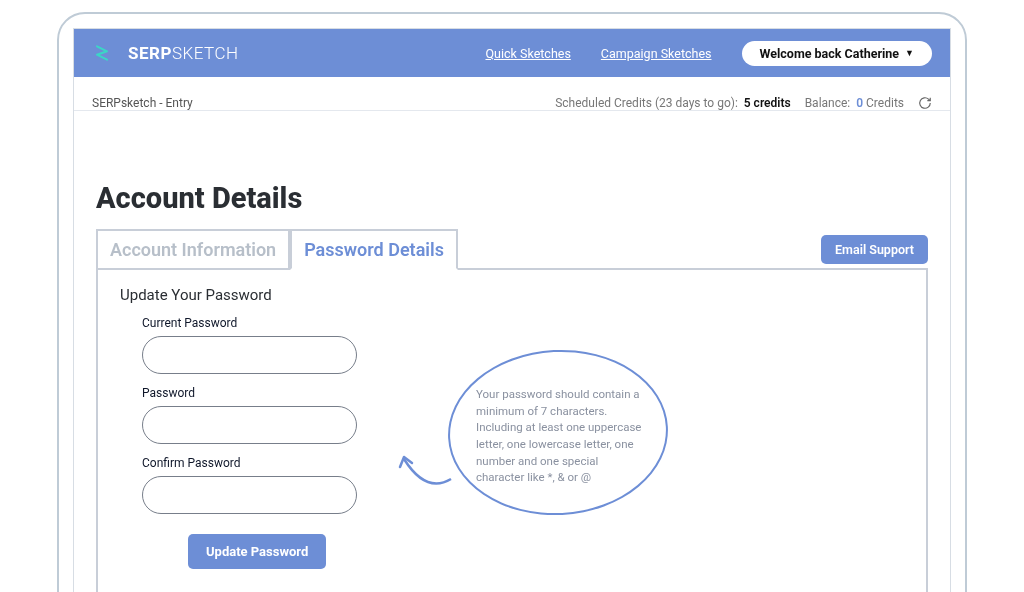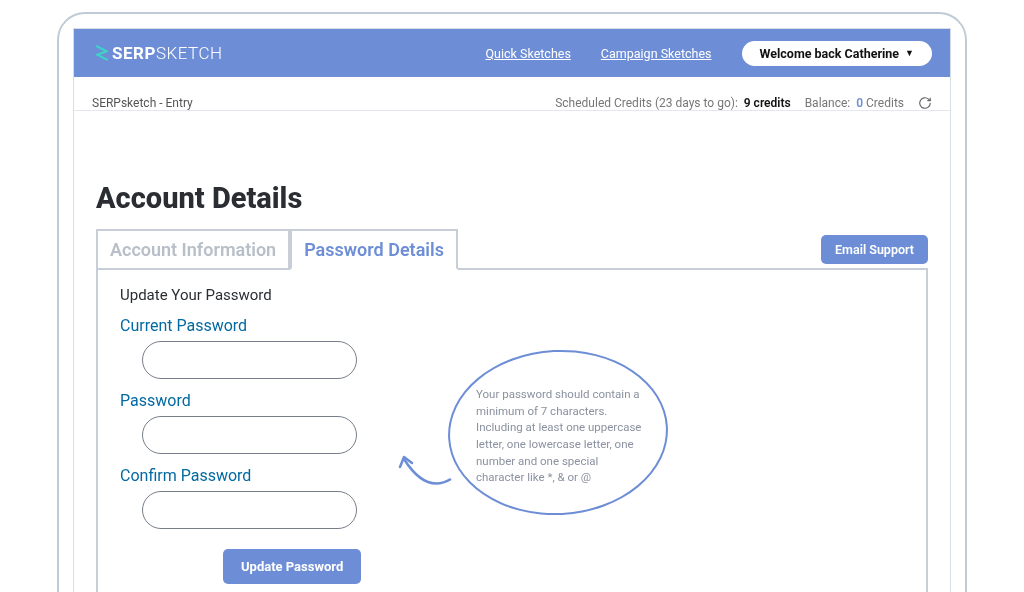--- a/index.html
+++ b/index.html
@@ -8,7 +8,7 @@
   .laptop-base { width: 1012px; height: 20px; border: 2px solid #bfcbd6; border-top: none; border-radius: 0 0 10px 10px; background: #fff; position: absolute; bottom: -20px; left: -53px; }
   .screen { background: #fff; border: 1px solid #d7dde4; overflow: hidden; }
   .topnav { background: #6d8ed6; height: 48px; display: flex; align-items: center; padding: 0 18px; color: #fff; }
-  .logo { display: flex; align-items: center; gap: 0; font-size: 17px; letter-spacing: 0.5px; }
+  .logo { display: flex; align-items: center; gap: 16px; font-size: 17px; letter-spacing: 0.5px; }
   .logo-mark { width: 20px; height: 20px; }
   .logo b { font-weight: 700; }
   .nav-spacer { flex: 1; }

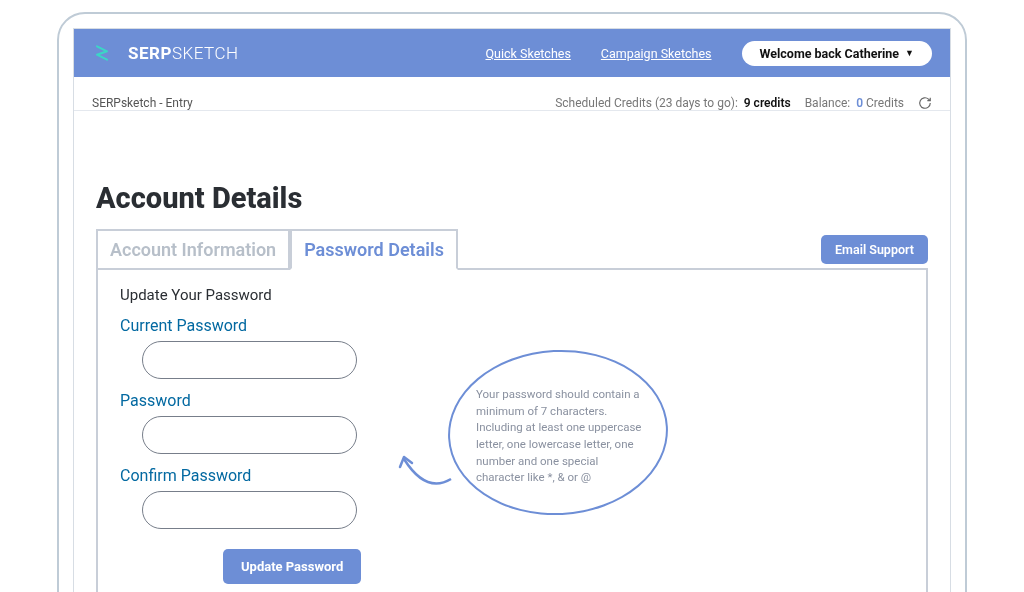--- a/index.html
+++ b/index.html
@@ -68,7 +68,7 @@
       <div class="subbar-right">
         <span>
           <span>Scheduled Credits (23 days to go):</span>
-          &nbsp;<span class="num">9 credits</span>
+          &nbsp;<span class="num">5 credits</span>
         </span>
         <span>
           <span>Balance:</span>

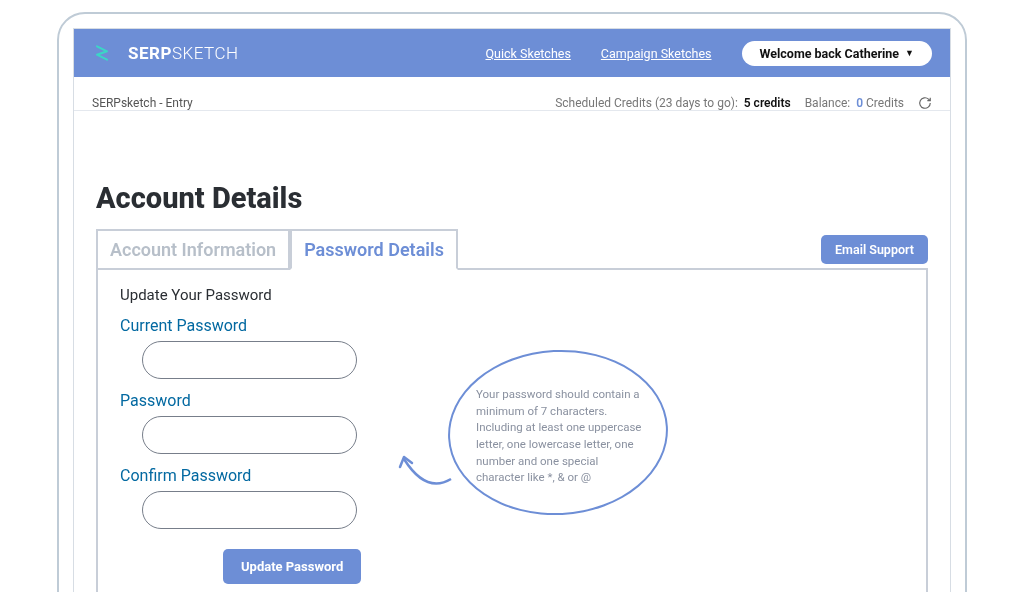--- a/index.html
+++ b/index.html
@@ -30,7 +30,7 @@
   .panel { border: 2px solid #c8ced8; padding: 16px 22px 24px 22px; margin-top: -2px; min-height: 350px; position: relative; }
   .section-title { font-size: 15px; font-weight: 400; color: #2a2e33; margin-bottom: 12px; }
   .form-row { margin-bottom: 12px; }
-  .field-label { font-size: 16px; color: #0369a1; margin-bottom: 6px; }
+  .field-label { font-size: 12px; color: #0f172a; margin-bottom: 6px; margin-left: 22px; }
   .pill-input { width: 215px; height: 38px; border: 1.5px solid #777e8a; border-radius: 22px; background: #fff; padding: 0 14px; margin-left: 22px; }
   .btn-primary { background: #6d8ed6; color: #fff; border: none; border-radius: 5px; padding: 10px 18px; font-size: 13px; font-weight: 700; cursor: pointer; margin-left: 103px; margin-top: 8px; }
   .hint-callout { position: absolute; left: 350px; top: 80px; width: 220px; height: 165px; }

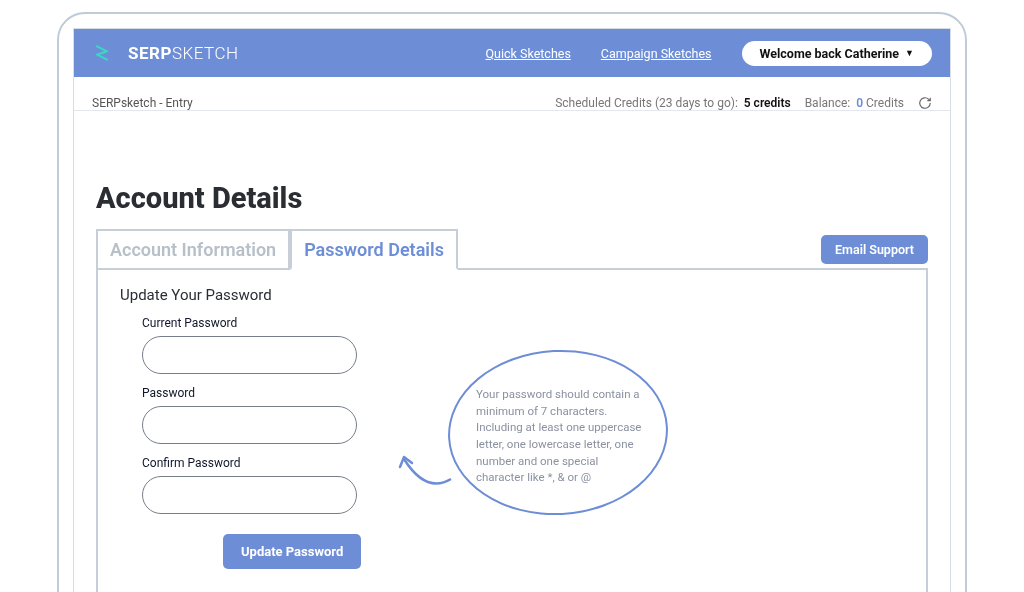--- a/index.html
+++ b/index.html
@@ -32,7 +32,7 @@
   .form-row { margin-bottom: 12px; }
   .field-label { font-size: 12px; color: #0f172a; margin-bottom: 6px; margin-left: 22px; }
   .pill-input { width: 215px; height: 38px; border: 1.5px solid #777e8a; border-radius: 22px; background: #fff; padding: 0 14px; margin-left: 22px; }
-  .btn-primary { background: #6d8ed6; color: #fff; border: none; border-radius: 5px; padding: 10px 18px; font-size: 13px; font-weight: 700; cursor: pointer; margin-left: 103px; margin-top: 8px; }
+  .btn-primary { background: #6d8ed6; color: #fff; border: none; border-radius: 5px; padding: 10px 18px; font-size: 13px; font-weight: 700; cursor: pointer; margin-left: 68px; margin-top: 8px; }
   .hint-callout { position: absolute; left: 350px; top: 80px; width: 220px; height: 165px; }
   .hint-ellipse { position: absolute; inset: 0; border: 2.5px solid #6d8ed6; border-radius: 50%; transform: rotate(-3deg); }
   .hint-text { position: absolute; left: 28px; top: 36px; width: 170px; font-size: 11.5px; line-height: 1.45; color: #8a91a0; }

